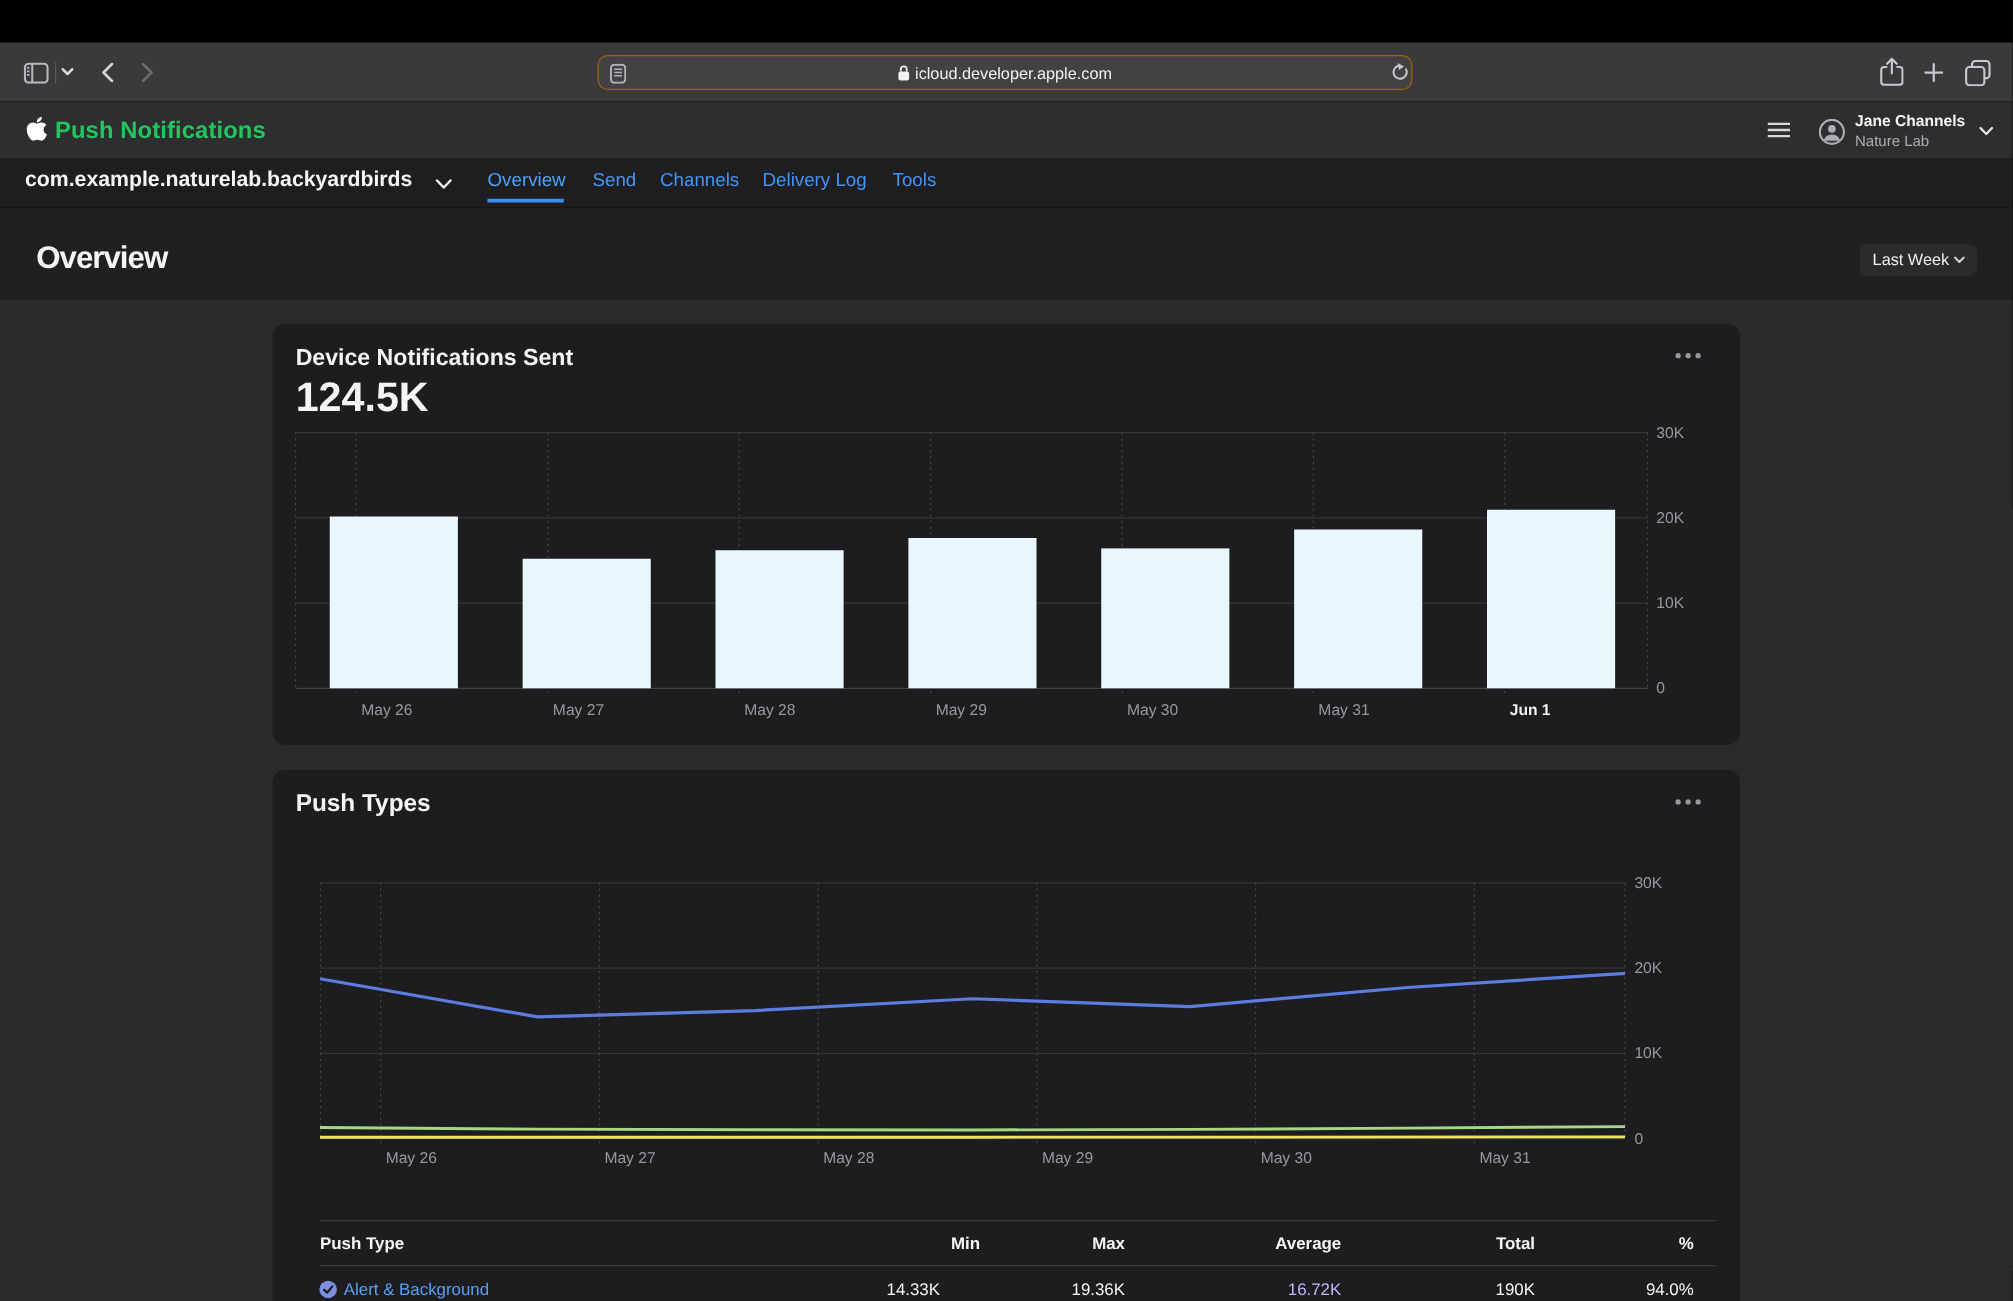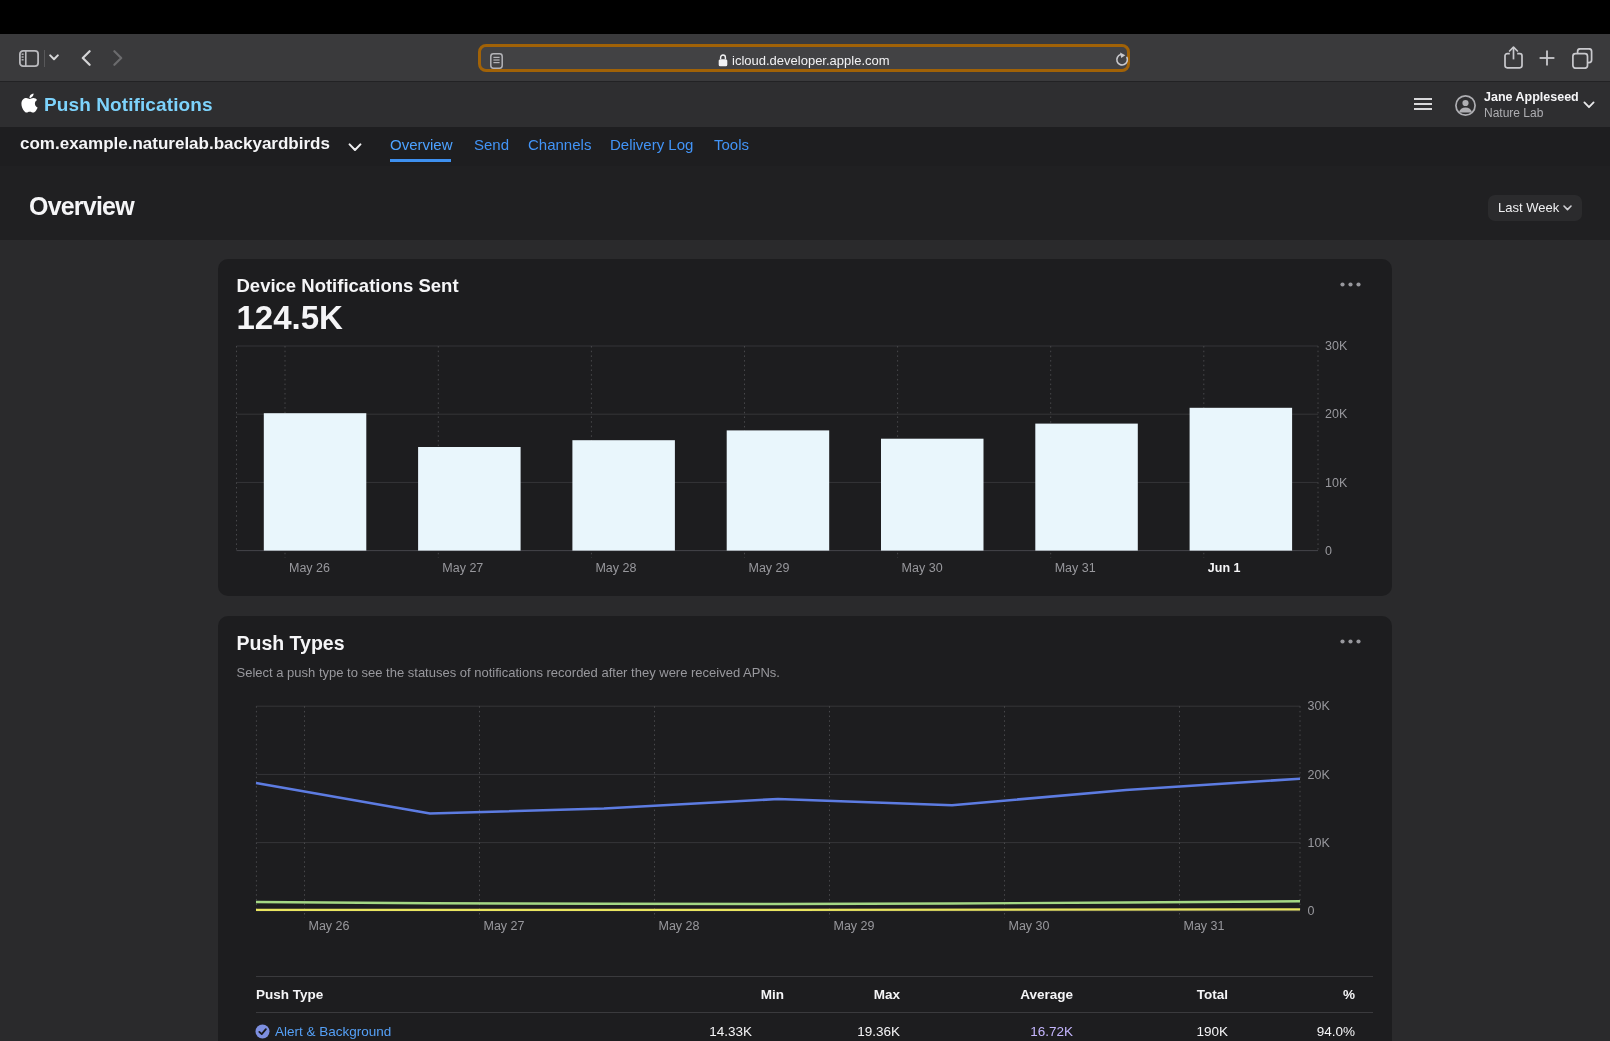--- a/index.html
+++ b/index.html
@@ -6,7 +6,7 @@
 html,body { width:1610px; height:1041px; overflow:hidden; background:#000; font-family:"Liberation Sans",sans-serif; }
 .abs { position:absolute; }
 #toolbar { position:absolute; left:0; top:34px; width:1610px; height:47px; background:#3a3a3c; }
-#urlfield { position:absolute; left:478px; top:10px; width:652px; height:28px; background:#424244; border:3px solid #a16207; border-radius:8px; }
+#urlfield { position:absolute; left:478px; top:10px; width:652px; height:28px; background:#424244; border:1px solid #a16207; border-radius:8px; }
 #urltext { position:absolute; left:0; right:0; top:6px; text-align:center; color:#f2f2f4; font-size:13px; letter-spacing:0; }
 #appheader { position:absolute; left:0; top:81px; width:1610px; height:46px; background:#2e2e30; border-top:1px solid #222224; }
 #apptitle { position:absolute; left:44px; top:12px; color:#7dd3fc; font-size:19px; font-weight:700; letter-spacing:0.1px; }

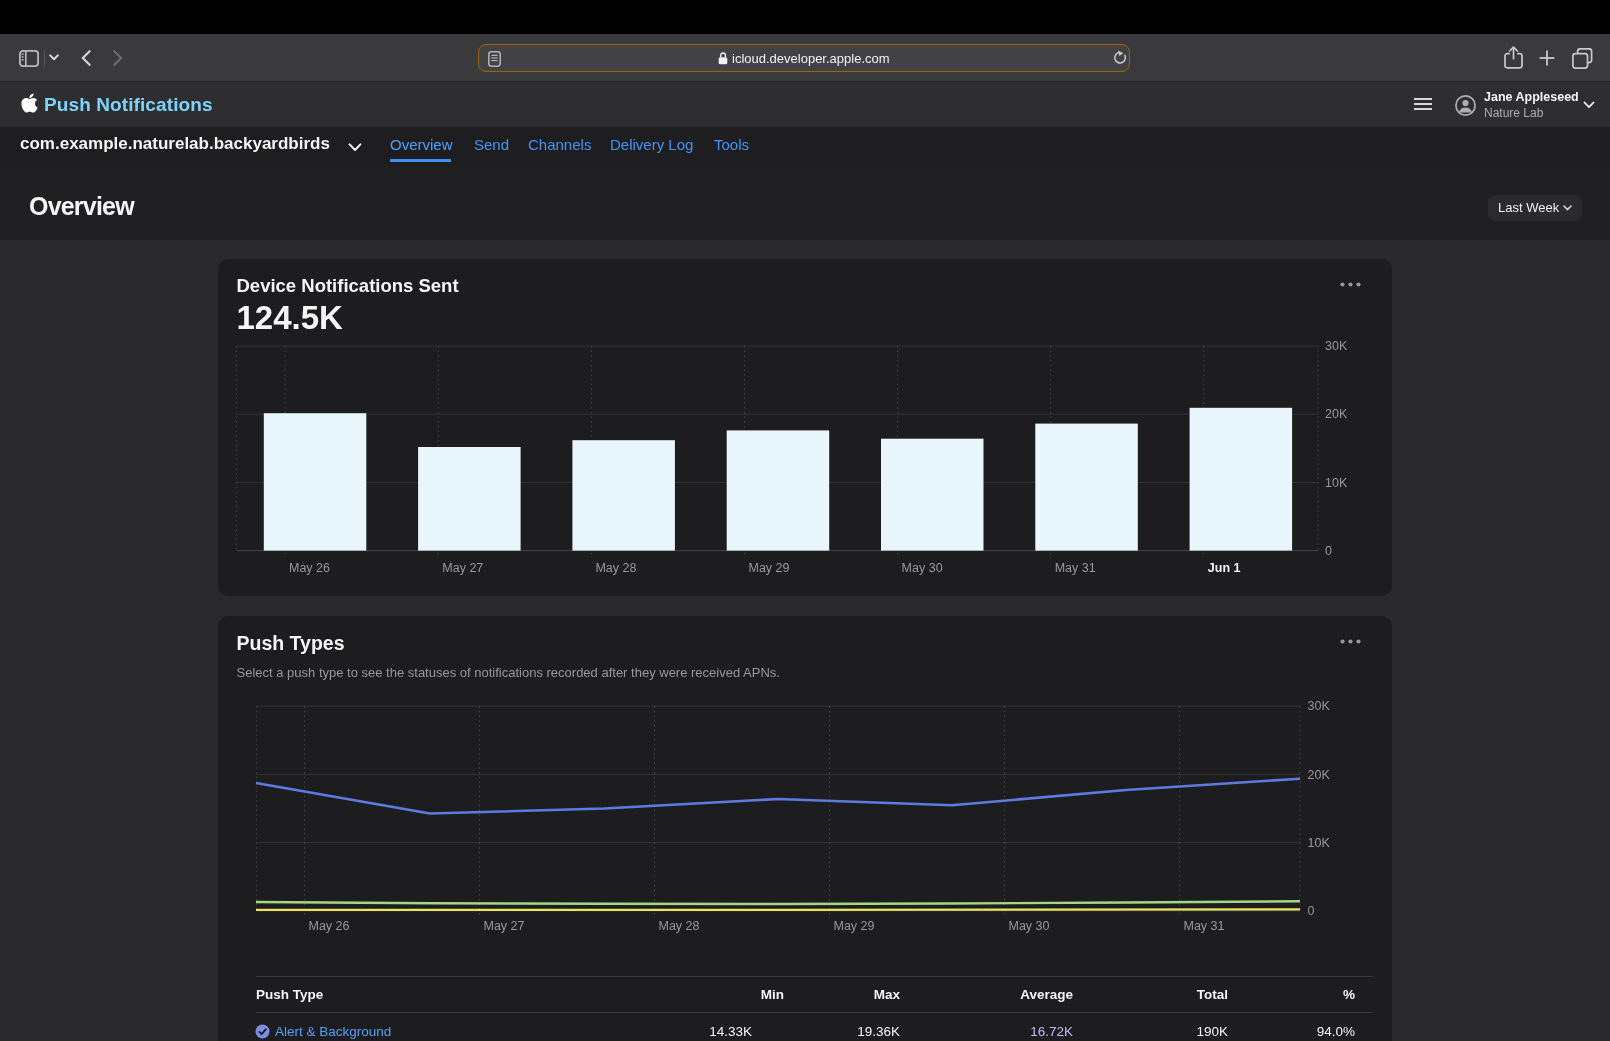--- a/index.html
+++ b/index.html
@@ -9,7 +9,7 @@
 #urlfield { position:absolute; left:478px; top:10px; width:652px; height:28px; background:#424244; border:1px solid #a16207; border-radius:8px; }
 #urltext { position:absolute; left:0; right:0; top:6px; text-align:center; color:#f2f2f4; font-size:13px; letter-spacing:0; }
 #appheader { position:absolute; left:0; top:81px; width:1610px; height:46px; background:#2e2e30; border-top:1px solid #222224; }
-#apptitle { position:absolute; left:44px; top:12px; color:#7dd3fc; font-size:19px; font-weight:700; letter-spacing:0.1px; }
+#apptitle { position:absolute; left:44px; top:12px; color:#22c55e; font-size:19px; font-weight:700; letter-spacing:0.1px; }
 #navbar { position:absolute; left:0; top:127px; width:1610px; height:39px; background:#1e1e20; }
 #bundle { position:absolute; left:20px; top:7px; color:#f5f5f7; font-size:17px; font-weight:700; }
 .navlink { position:absolute; top:9px; color:#4294f7; font-size:15px; }

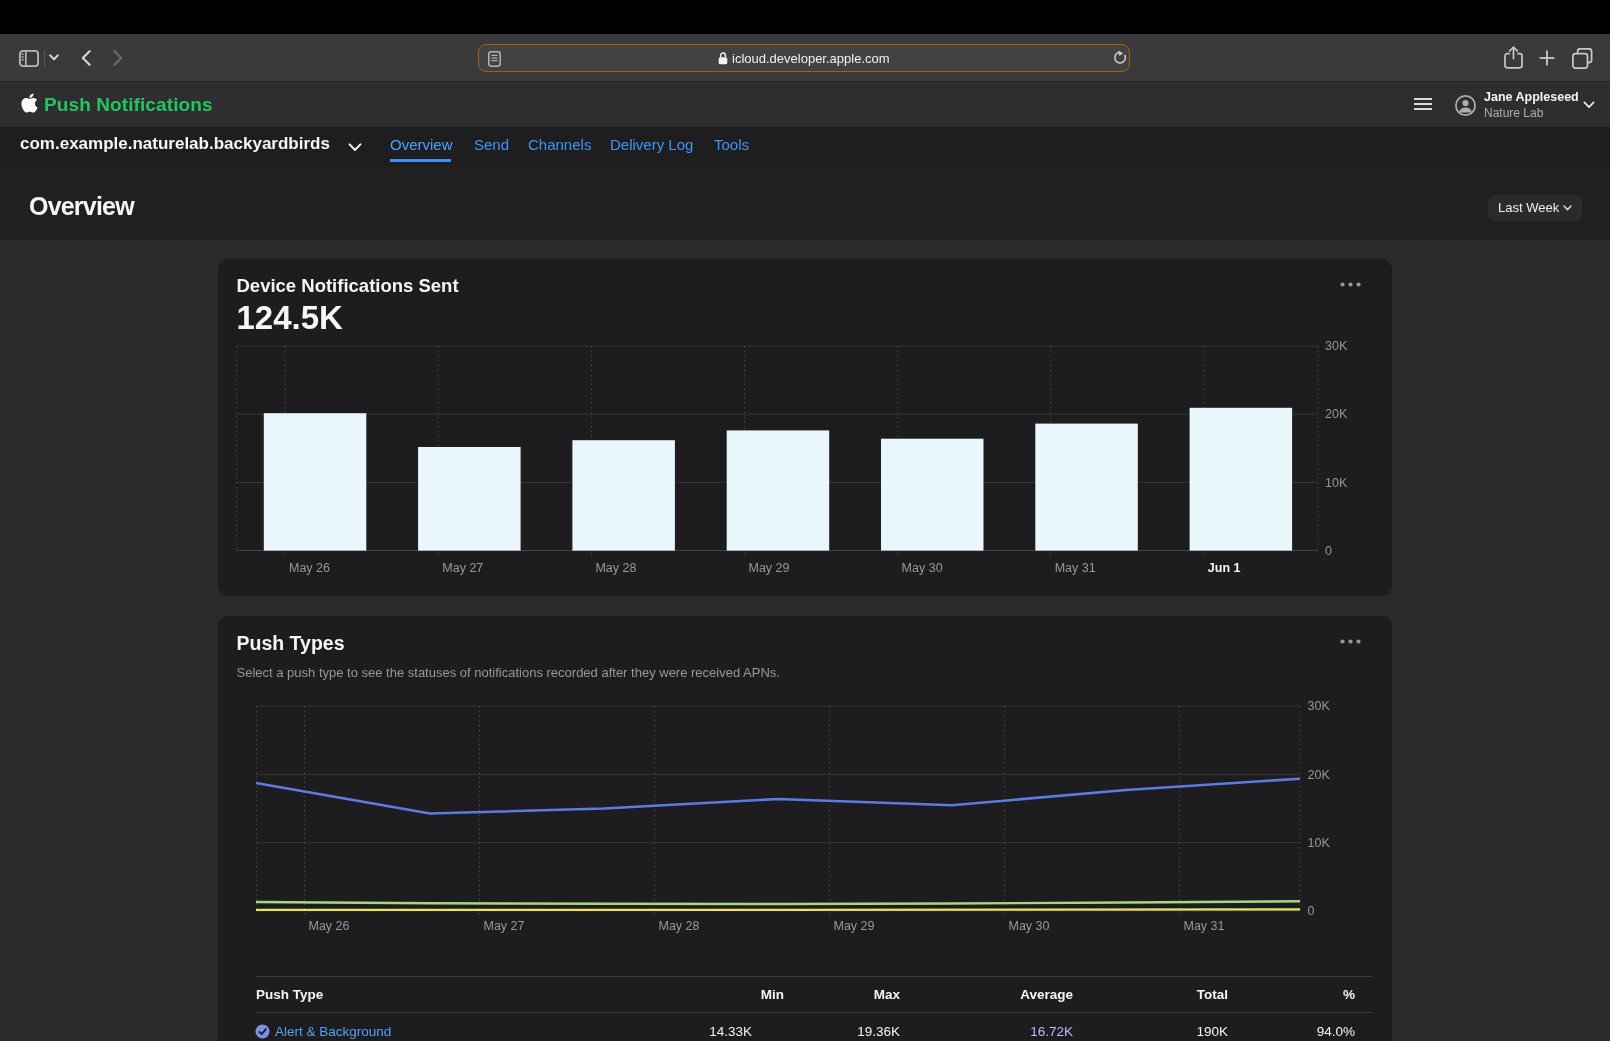--- a/index.html
+++ b/index.html
@@ -92,7 +92,7 @@
     <circle cx="10.5" cy="8" r="3.1" fill="#aeaeb2"></circle>
     <path d="M3.9 17.5 a6.9 6.9 0 0 1 13.2 0 Z" fill="#aeaeb2"></path>
   </svg>
-  <div class="abs" style="left:1484px;top:8px;color:#f5f5f7;font-size:12.5px;font-weight:700">Jane Appleseed</div>
+  <div class="abs" style="left:1484px;top:8px;color:#f5f5f7;font-size:12.5px;font-weight:700">Jane Channels</div>
   <div class="abs" style="left:1484px;top:24px;color:#aeaeb2;font-size:12px">Nature Lab</div>
   <svg class="abs" style="left:1583px;top:19px" width="12" height="8" viewBox="0 0 12 8">
     <path d="M1.4 1.4 L6 6.2 L10.6 1.4" fill="none" stroke="#e8e8ea" stroke-width="1.8" stroke-linecap="round" stroke-linejoin="round"></path>

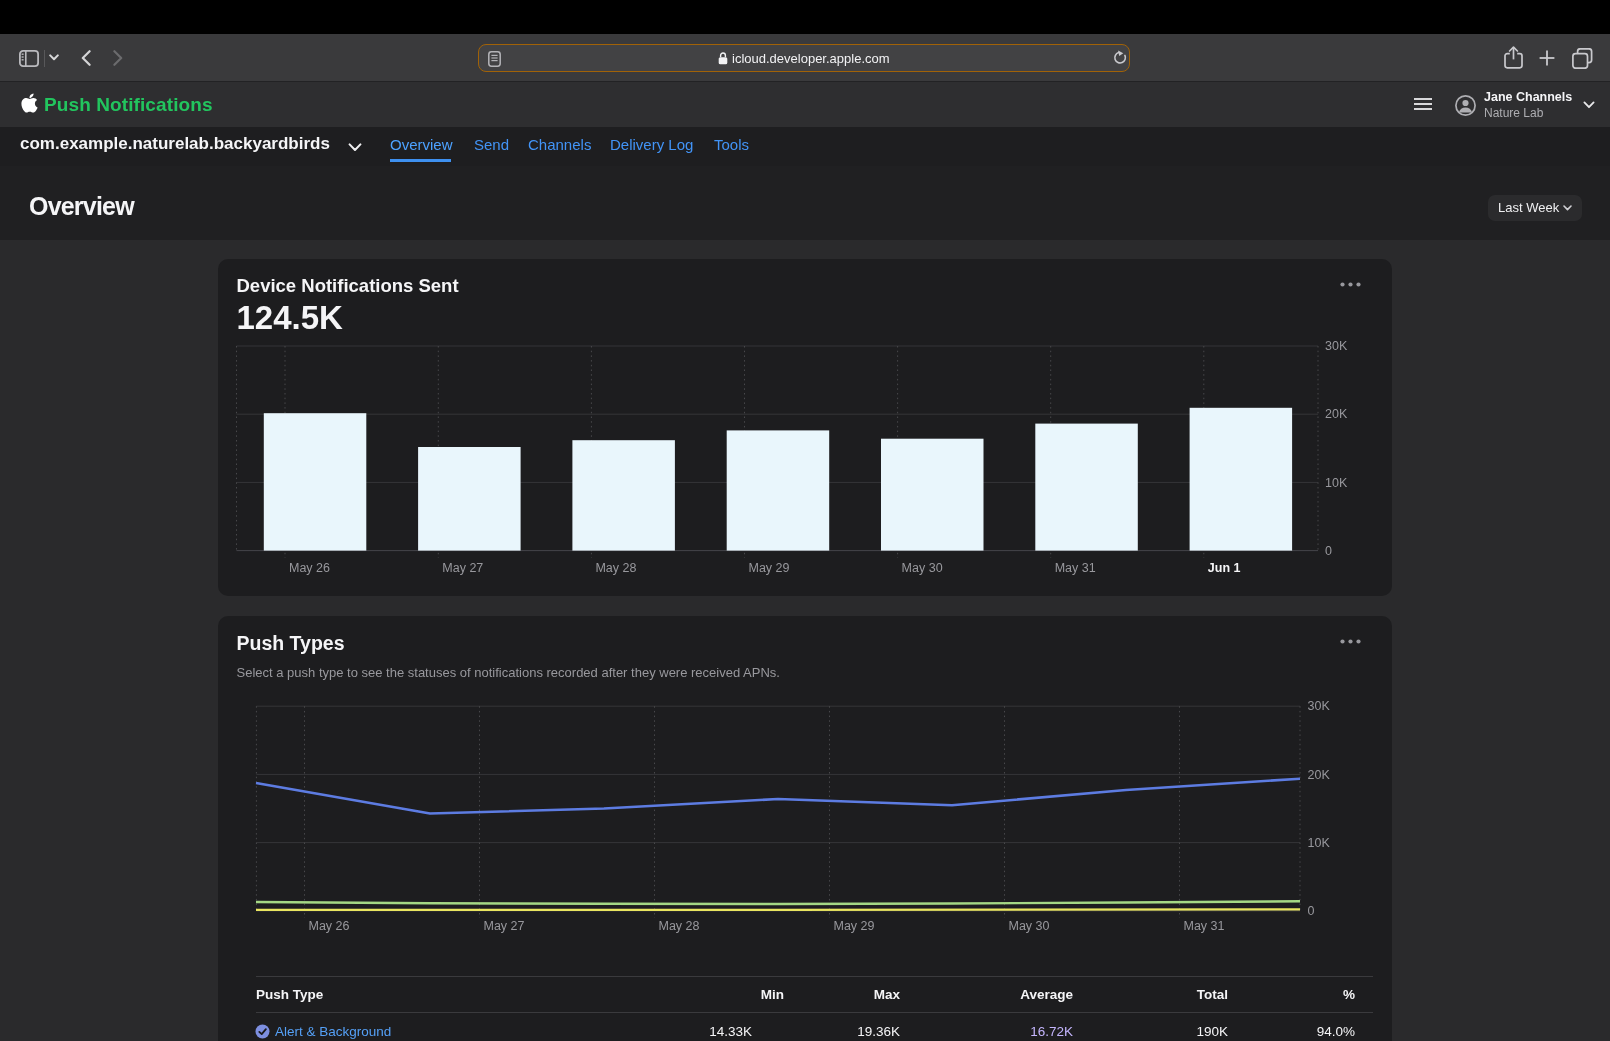--- a/index.html
+++ b/index.html
@@ -172,7 +172,6 @@
   </div>
   <div class="card" id="card2">
     <div class="ctitle" style="top:16px;font-size:19.5px;font-weight:700">Push Types</div>
-    <div class="ctitle gray" style="top:48.5px;font-size:13px">Select a push type to see the statuses of notifications recorded after they were received APNs.</div>
     <svg class="dots" width="30" height="16" viewBox="0 0 30 16">
         <circle cx="6.5" cy="7.5" r="2.1" fill="#98989d"></circle>
         <circle cx="14.5" cy="7.5" r="2.1" fill="#98989d"></circle>

